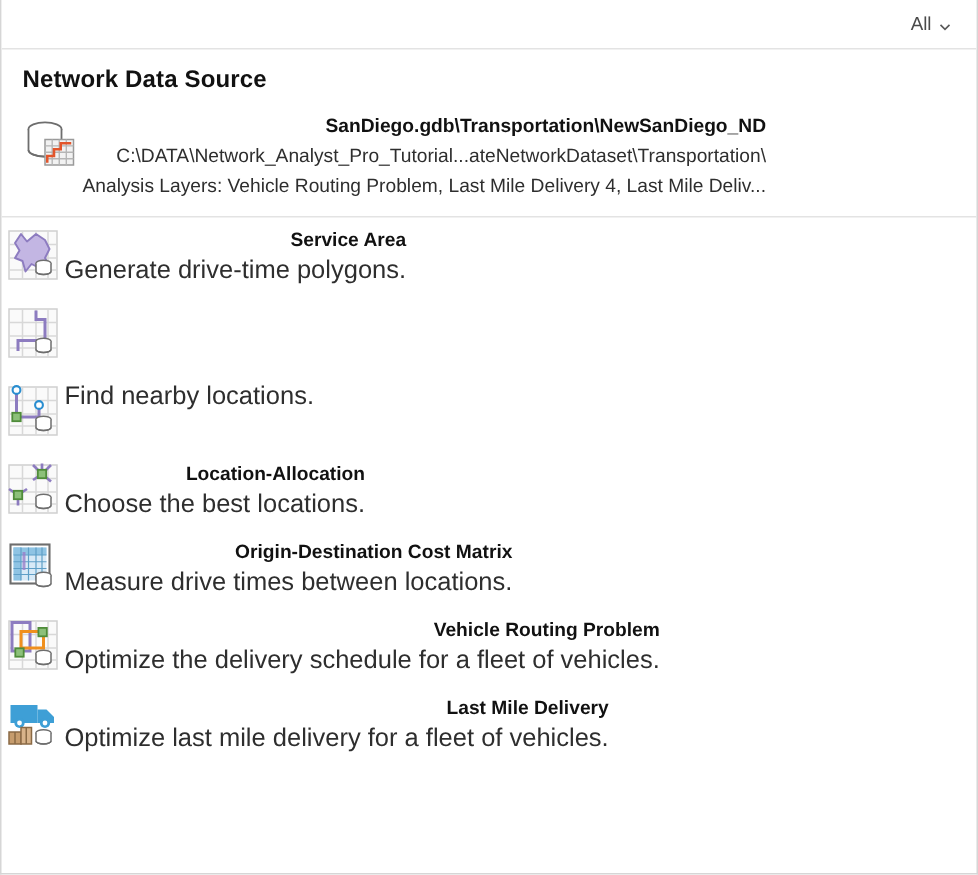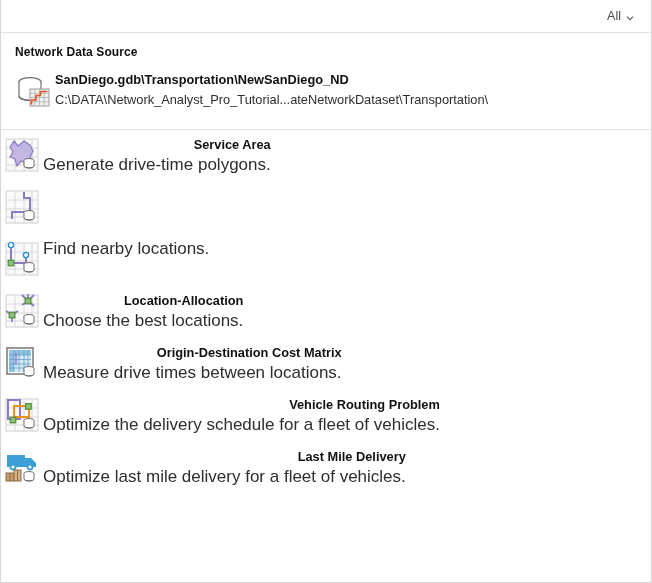--- a/index.html
+++ b/index.html
@@ -58,7 +58,7 @@
 
   
   .section-header {
-    font-size: 12px;
+    font-size: 16px;
     font-weight: bold;
     color: #111111;
     padding: 12px 0 6px 14px;

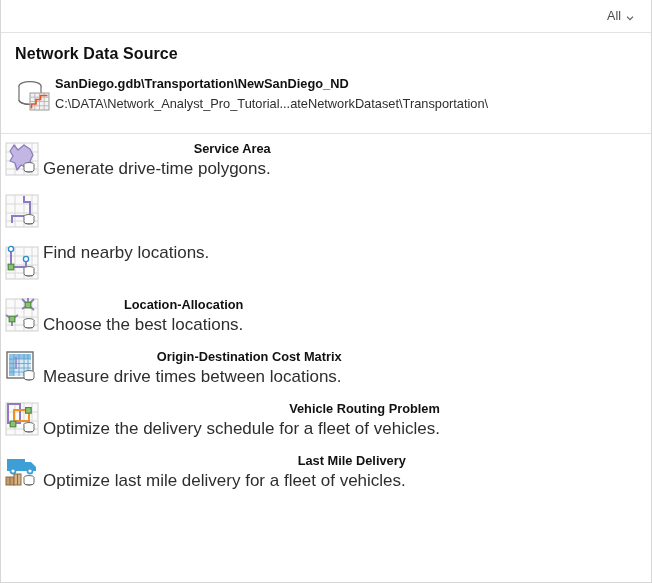--- a/index.html
+++ b/index.html
@@ -89,6 +89,7 @@
     display: flex;
     flex-direction: column;
     padding-top: 1px;
+    align-items: flex-end;
   }
   .ds-title {
     font-size: 12.8px;

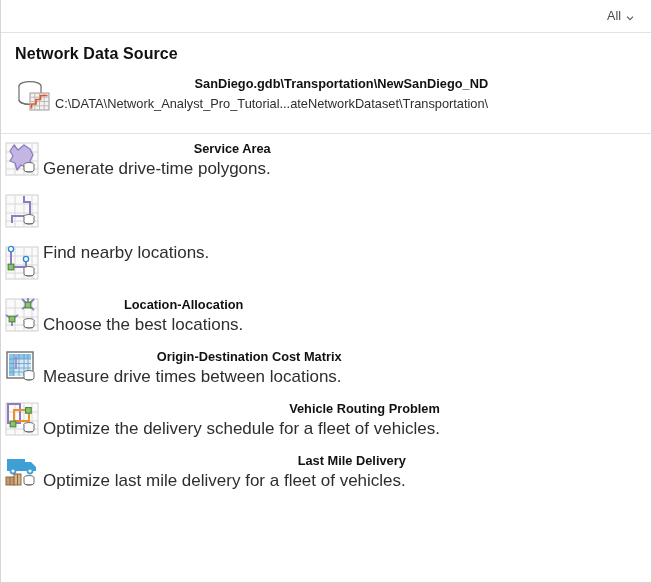--- a/index.html
+++ b/index.html
@@ -187,6 +187,7 @@
       <div class="ds-text">
         <div class="ds-title">SanDiego.gdb\Transportation\NewSanDiego_ND</div>
         <div class="ds-path">C:\DATA\Network_Analyst_Pro_Tutorial...ateNetworkDataset\Transportation\</div>
+        <div class="ds-layers">Analysis Layers: Vehicle Routing Problem, Last Mile Delivery 4, Last Mile Deliv...</div>
       </div>
     </div>
   </div>

